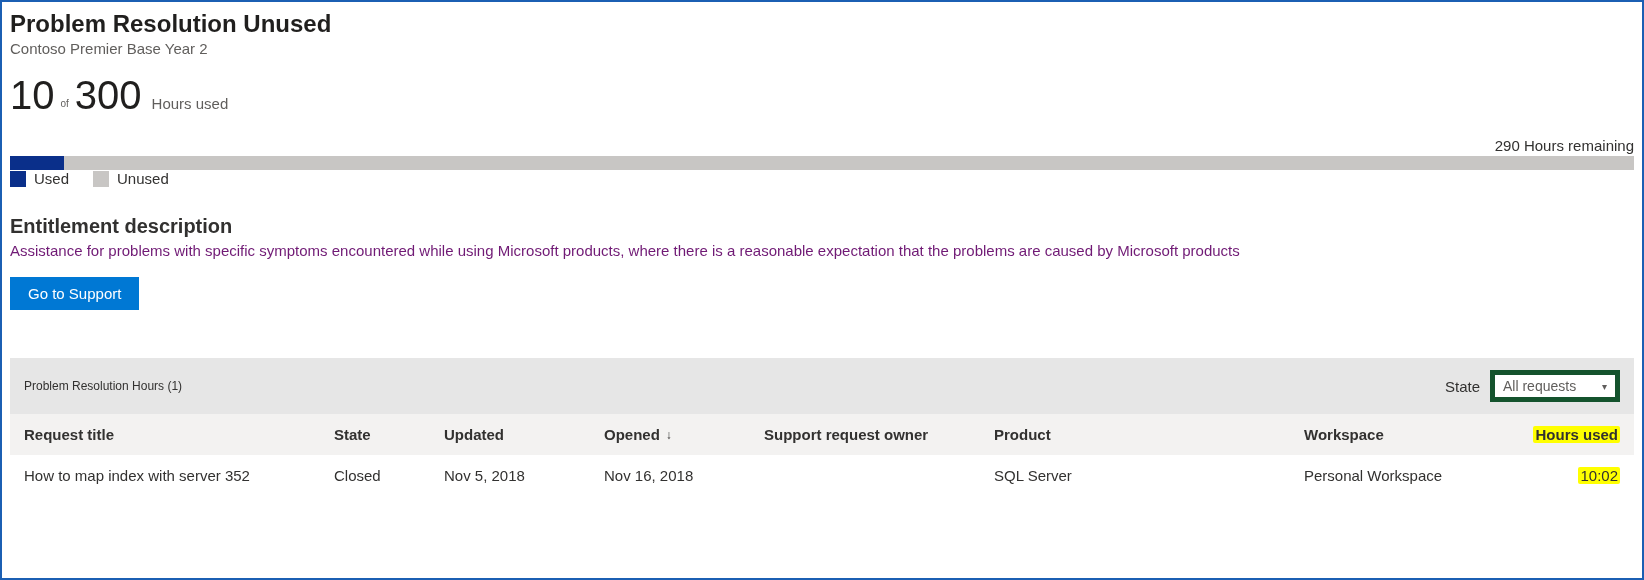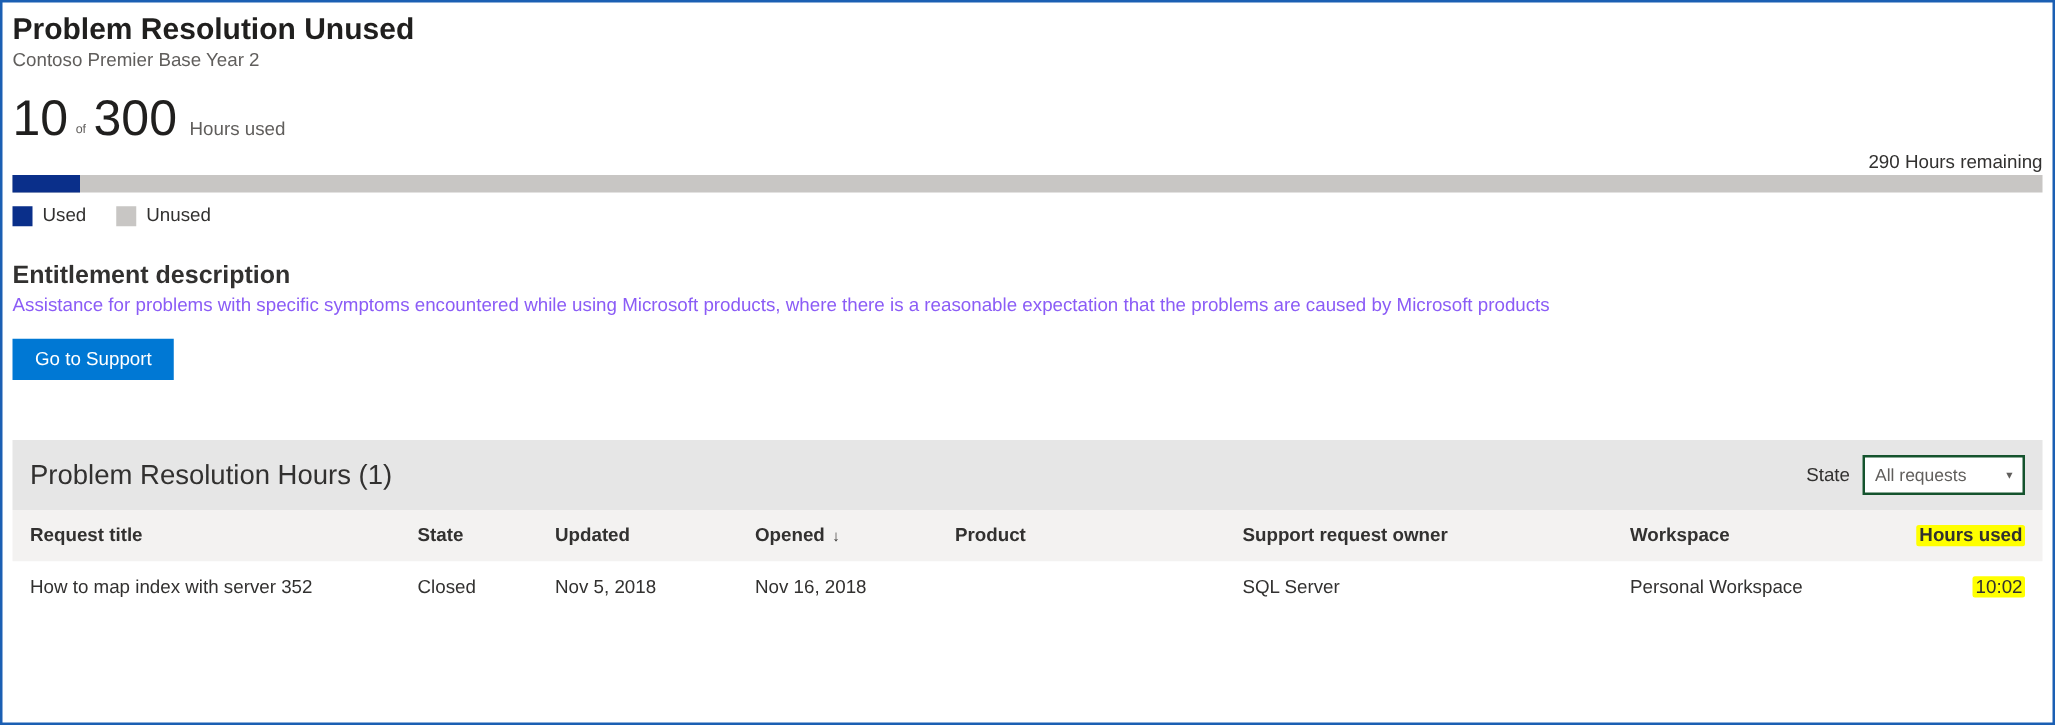--- a/index.html
+++ b/index.html
@@ -20,7 +20,7 @@
   .usage-big { font-size: 40px; font-weight: 400; color: #201f1e; line-height:1; }
   .usage-of  { font-size: 10px; color: #605e5c; position: relative; top: -2px;}
   .usage-label { font-size: 15px; color: #605e5c; margin-left: 4px; }
-  .remaining-row { text-align: right; font-size: 15px; color: #323130; margin-top: 6px; margin-bottom: 2px; }
+  .remaining-row { text-align: right; font-size: 15px; color: #323130; margin-top: 22px; margin-bottom: 2px; }
   .bar { width: 100%; height: 14px; background: #c8c6c4; position: relative; }
   .bar-fill { position: absolute; left:0; top:0; bottom:0; background: #0a2f8a; }
   .legend { display: flex; gap: 24px; margin-top: 10px; margin-bottom: 28px; align-items:flex-end; }

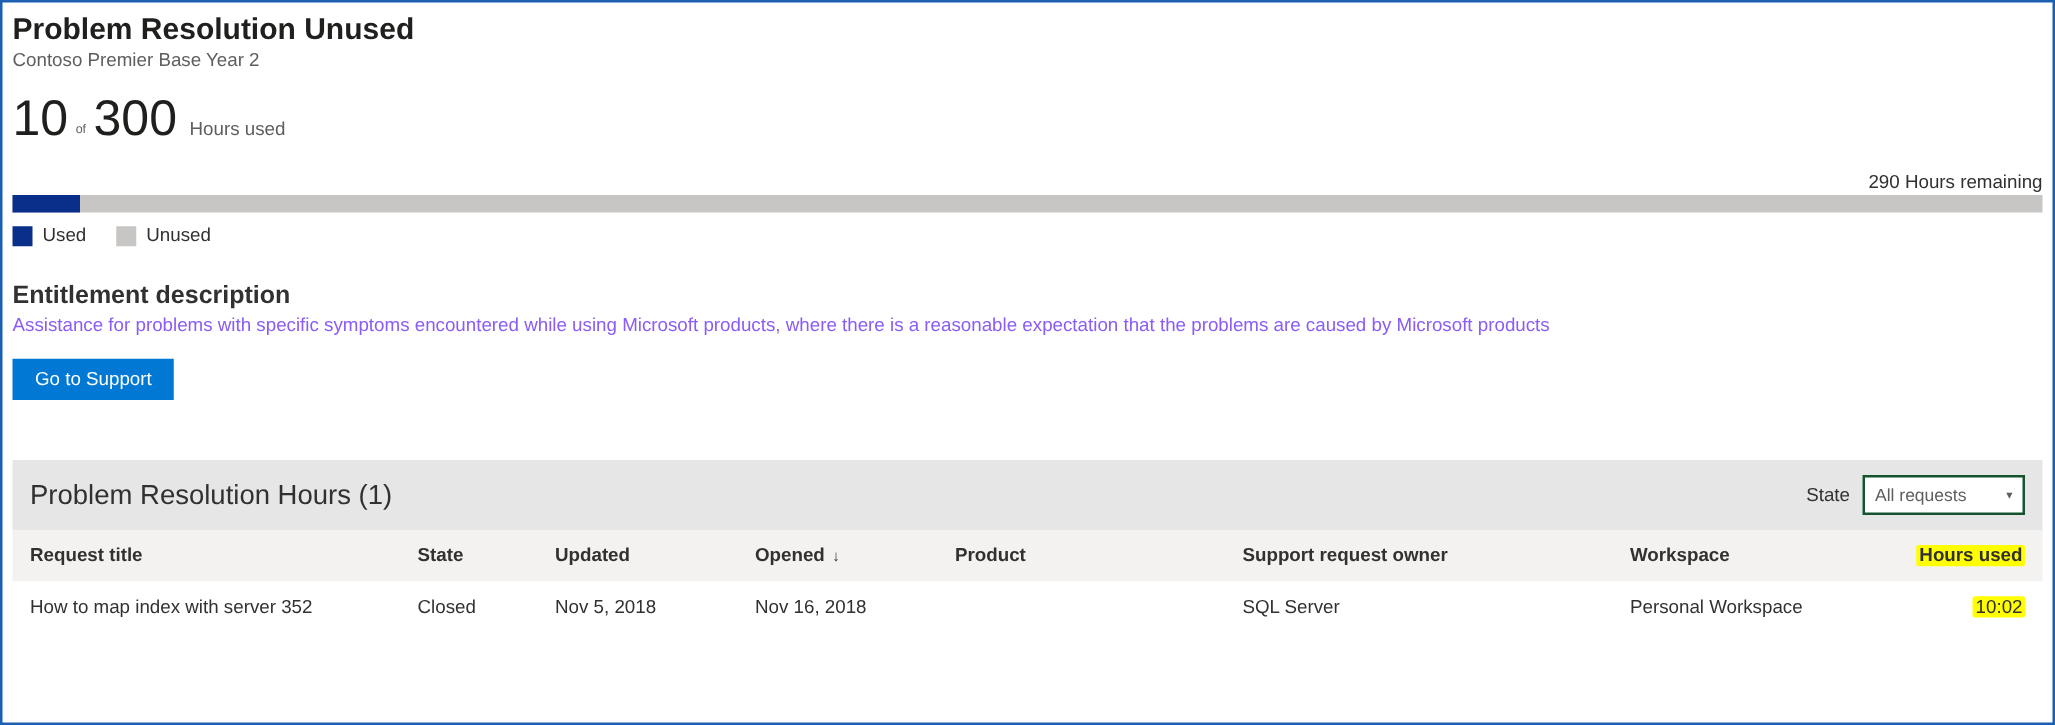--- a/index.html
+++ b/index.html
@@ -23,7 +23,7 @@
   .remaining-row { text-align: right; font-size: 15px; color: #323130; margin-top: 22px; margin-bottom: 2px; }
   .bar { width: 100%; height: 14px; background: #c8c6c4; position: relative; }
   .bar-fill { position: absolute; left:0; top:0; bottom:0; background: #0a2f8a; }
-  .legend { display: flex; gap: 24px; margin-top: 10px; margin-bottom: 28px; align-items:flex-end; }
+  .legend { display: flex; gap: 24px; margin-bottom: 28px; align-items:flex-end; }
   .legend-item { display:flex; align-items:center; gap:8px; font-size:15px; }
   .swatch { width:16px; height:16px; display:inline-block; }
   .sw-used { background:#0a2f8a; }

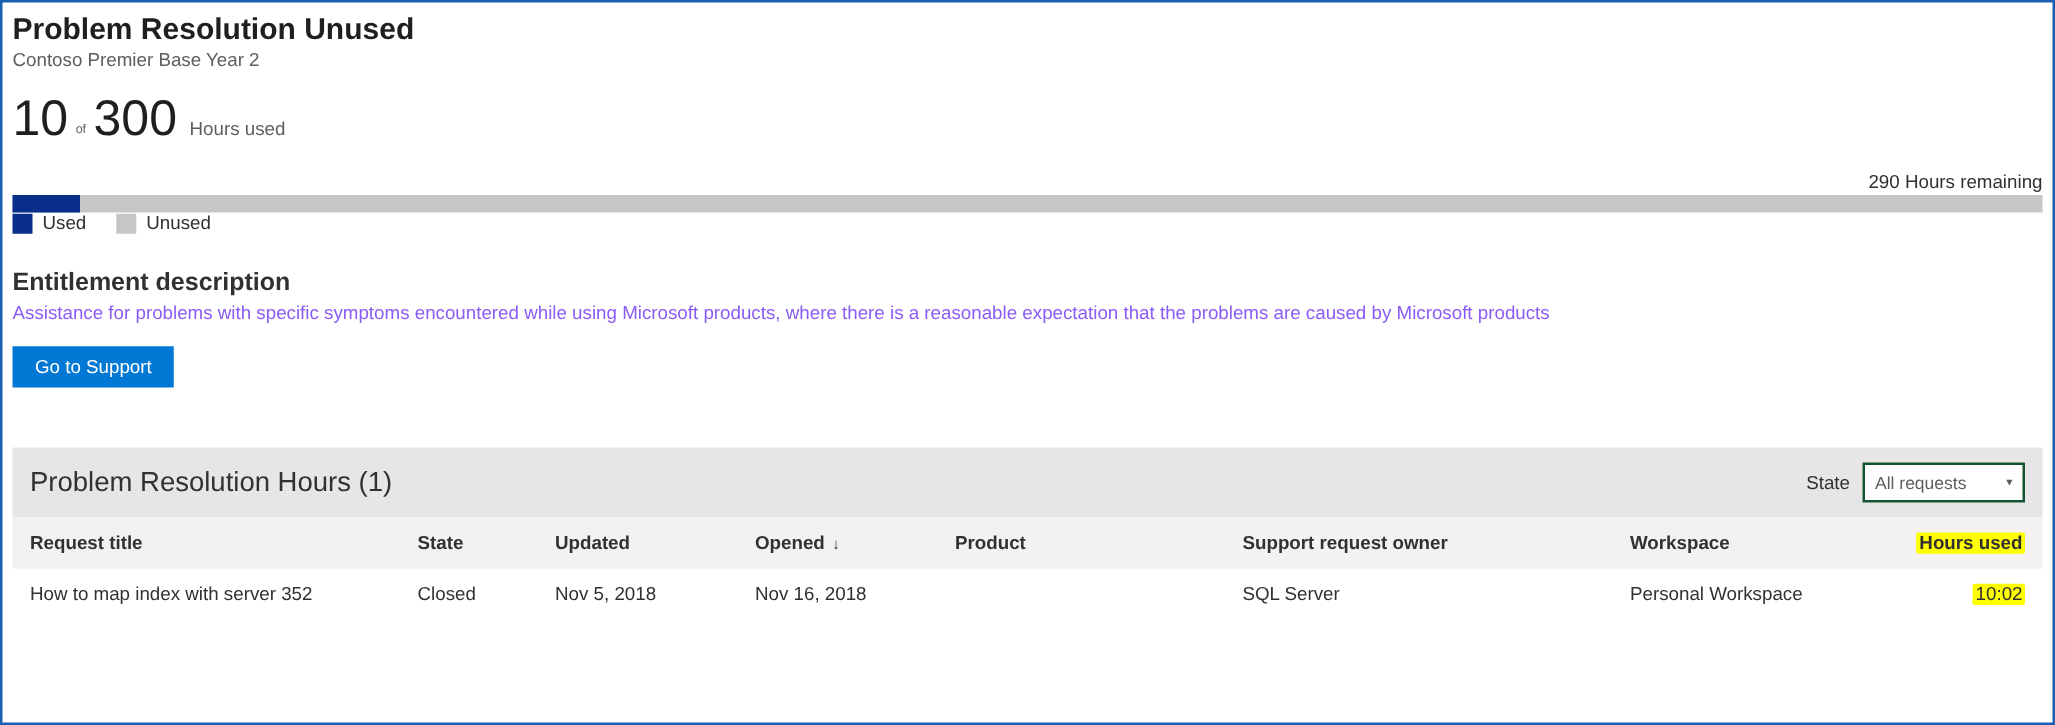--- a/index.html
+++ b/index.html
@@ -29,7 +29,7 @@
   .sw-used { background:#0a2f8a; }
   .sw-unused { background:#c8c6c4; }
   .section-title { font-size: 20px; font-weight:600; margin-bottom:4px; }
-  .section-desc { font-size: 15px; color:#8b5cf6; margin-bottom: 18px; max-width: 1400px; }
+  .section-desc { font-size: 15px; color:#701a75; margin-bottom: 18px; max-width: 1400px; }
   .btn-primary {
     background:#0078d4; color:#fff; border:none; padding:8px 18px;
     font-size:15px; cursor:pointer; font-family:inherit;

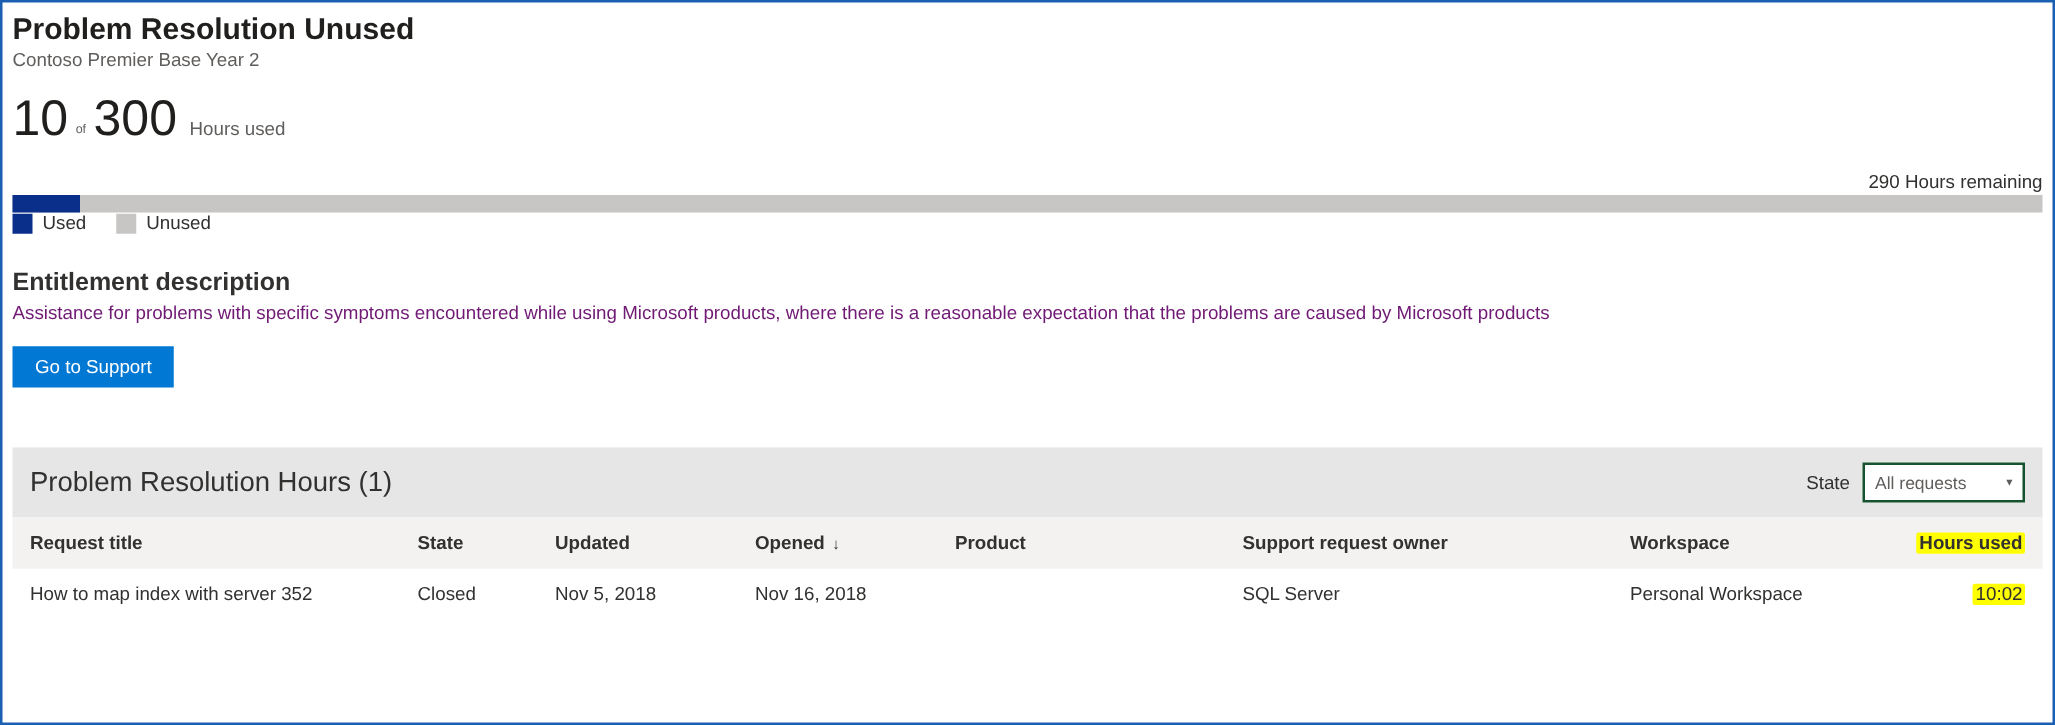--- a/index.html
+++ b/index.html
@@ -40,7 +40,7 @@
     background:#e6e6e6; padding:12px 14px;
     display:flex; justify-content:space-between; align-items:center;
   }
-  .table-header-title { font-size:22px; font-weight:400; color:#323130; }
+  .table-header-title { font-size:12px; font-weight:400; color:#323130; }
   .state-filter { display:flex; align-items:center; gap:10px; font-size:15px; }
   .select-box {
     border:2px solid #14532d; background:#fff; height:32px;

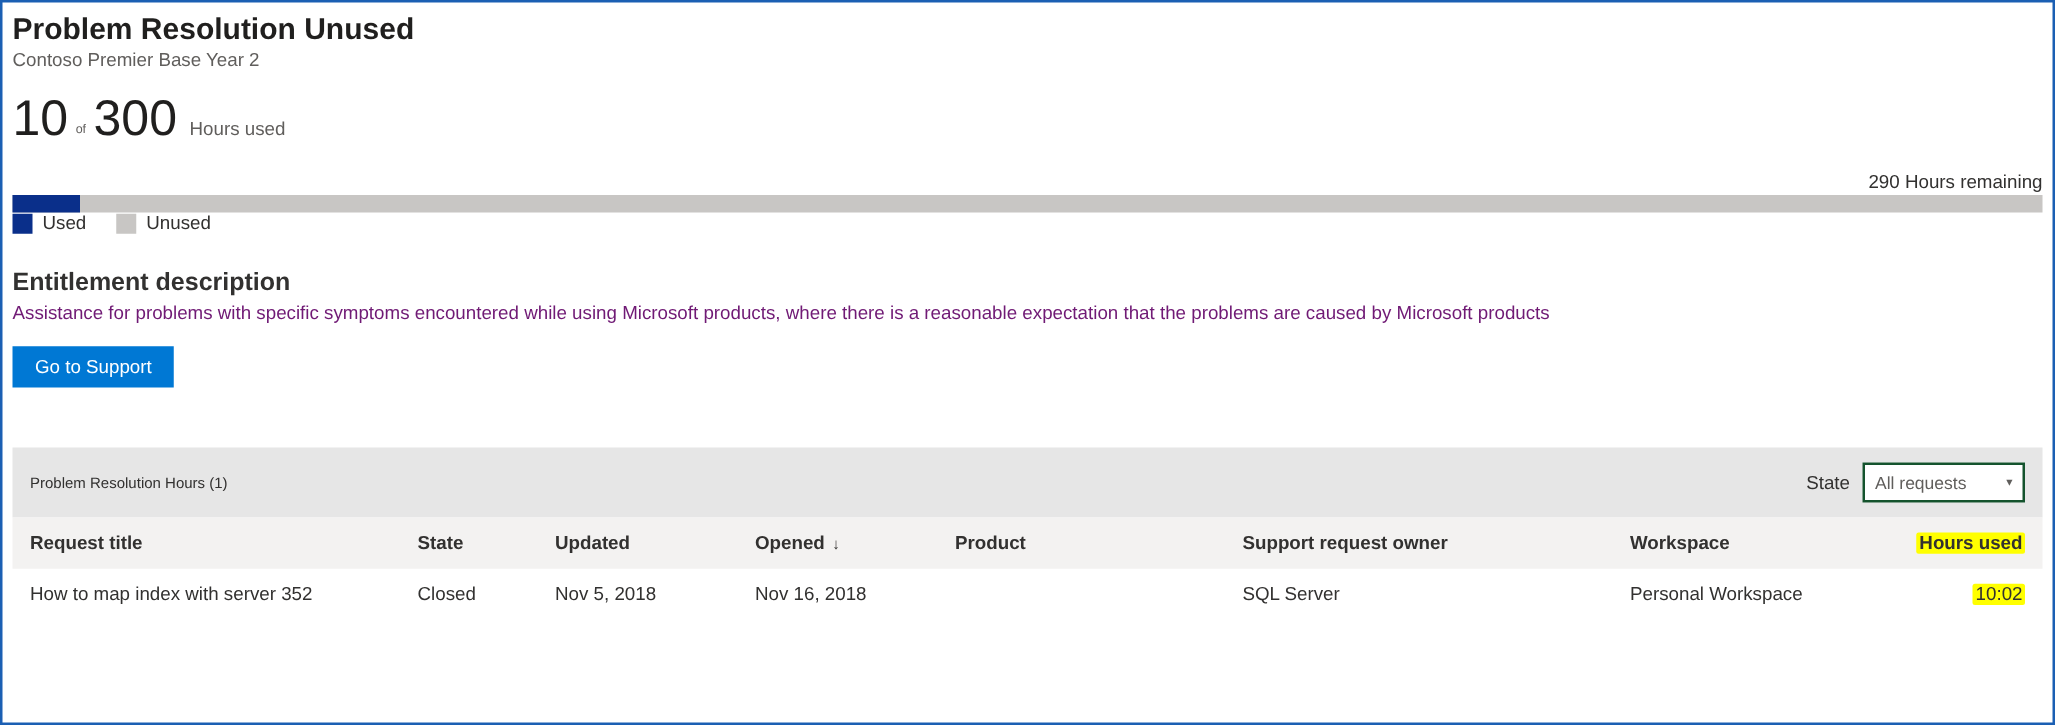--- a/index.html
+++ b/index.html
@@ -43,7 +43,7 @@
   .table-header-title { font-size:12px; font-weight:400; color:#323130; }
   .state-filter { display:flex; align-items:center; gap:10px; font-size:15px; }
   .select-box {
-    border:2px solid #14532d; background:#fff; height:32px;
+    border:5px solid #14532d; background:#fff; height:32px;
     width:130px; display:flex; align-items:center; justify-content:space-between;
     padding:0 8px; cursor:pointer; font-size:14px; color:#605e5c;
   }

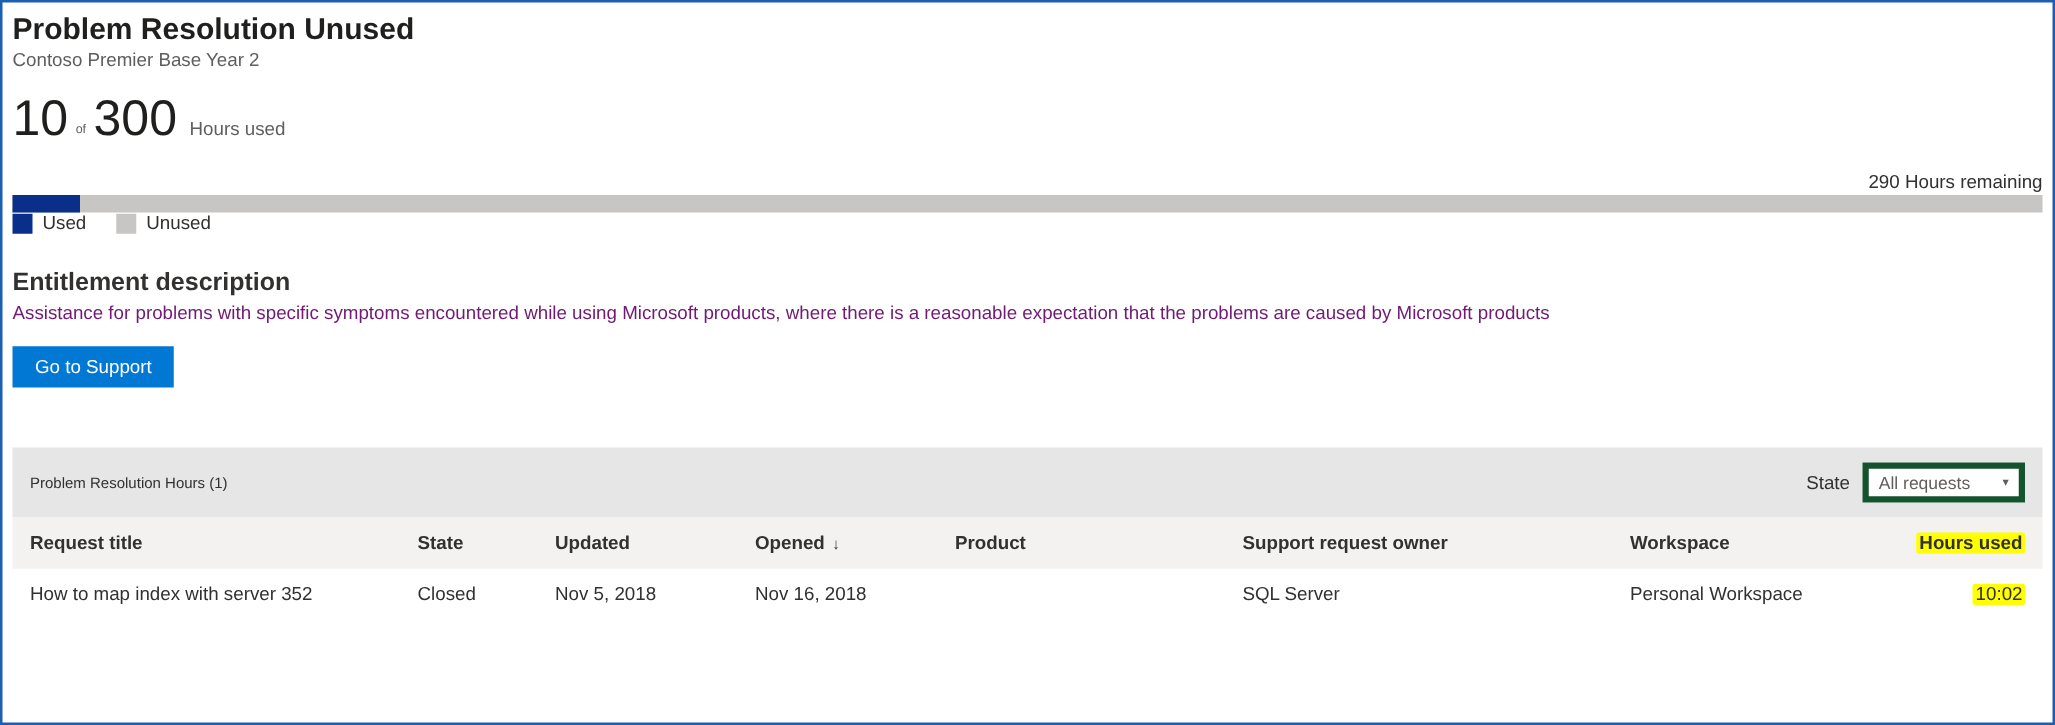--- a/index.html
+++ b/index.html
@@ -121,8 +121,8 @@
       <span>Opened</span>
       <span class="sort-icon">↓</span>
     </div>
+    <div class="cell">Support request owner</div>
     <div class="cell">Product</div>
-    <div class="cell">Support request owner</div>
     <div class="cell">Workspace</div>
     <div class="cell right">
       <span class="highlight">Hours used</span>

